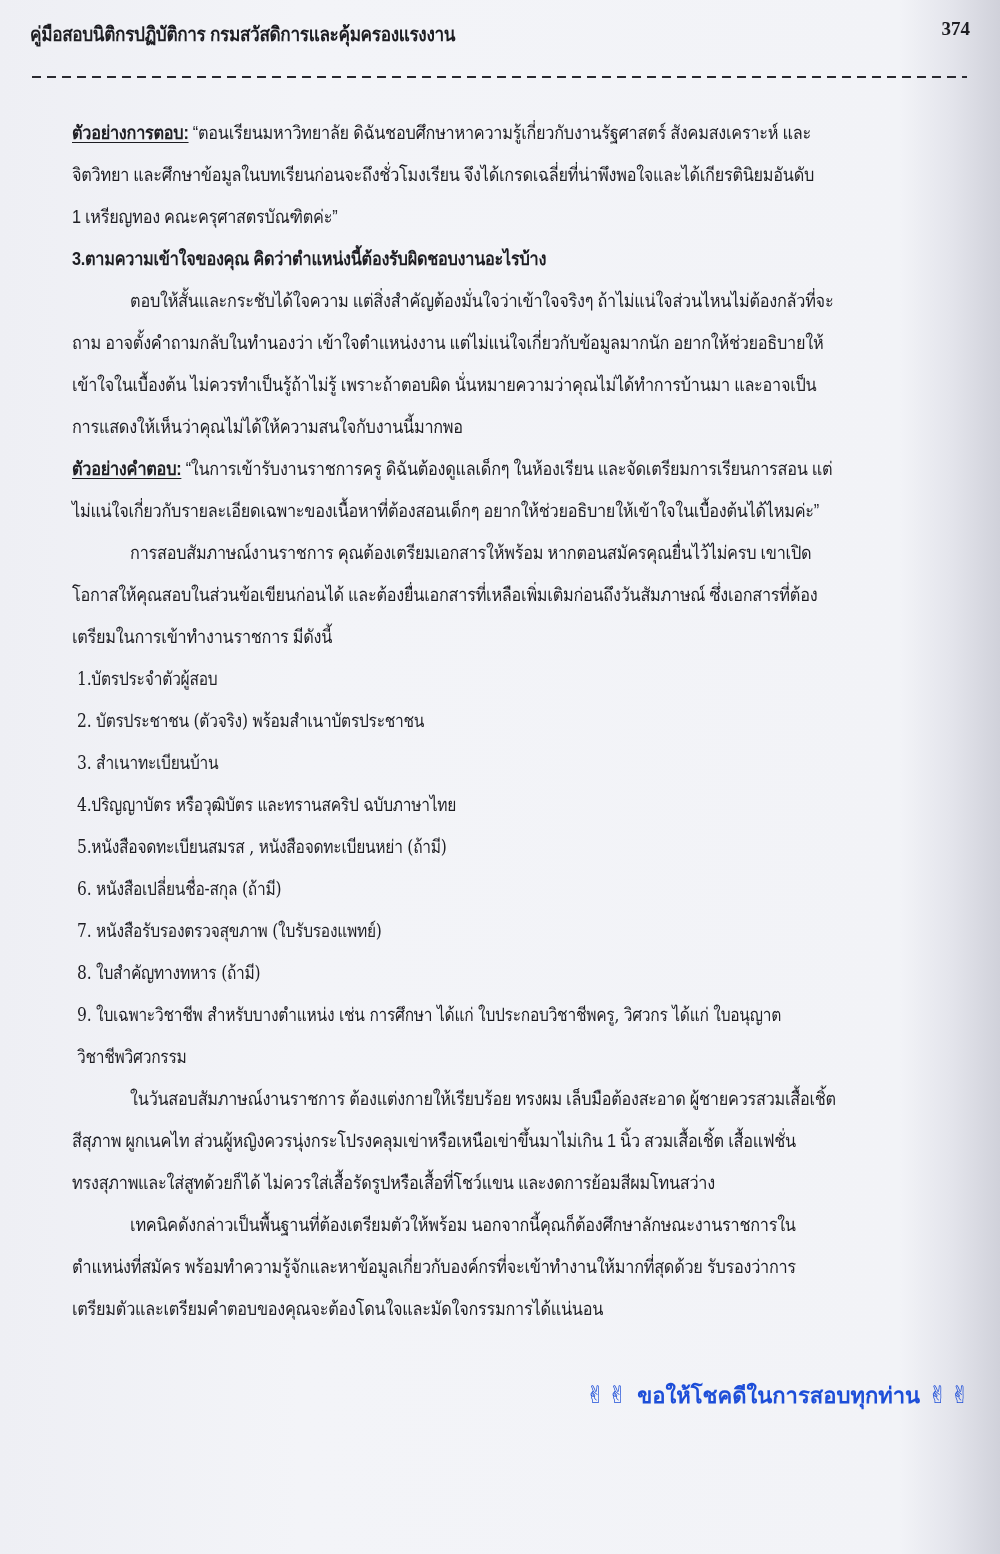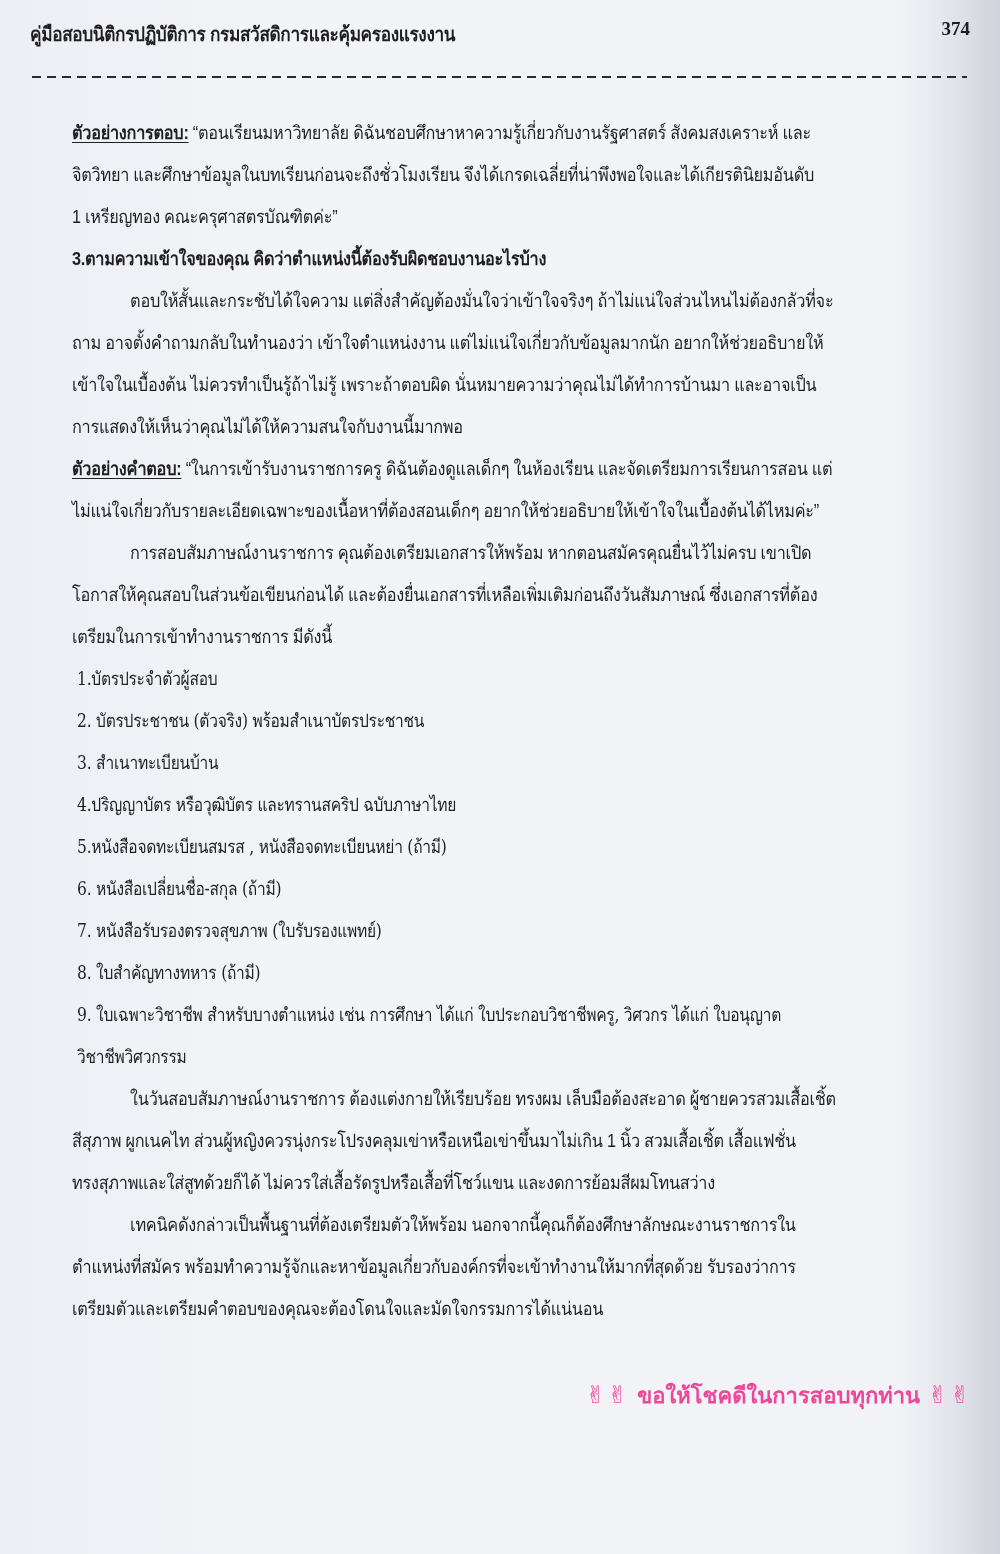--- a/index.html
+++ b/index.html
@@ -81,7 +81,7 @@
       font-weight: bold;
       font-size: 22px;
       white-space: nowrap;
-      color: #ec4899;
+      color: #1d4ed8;
     }
     .closing .hand { font-weight: normal; font-size: 24px; letter-spacing: 2px; }
   </style>

